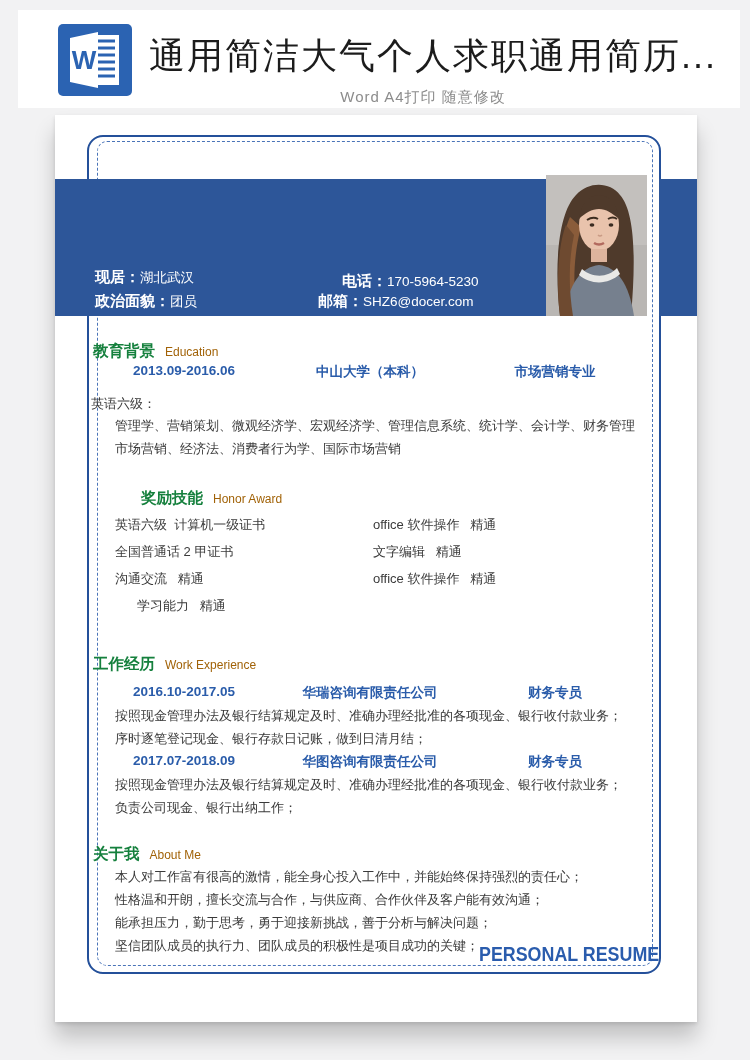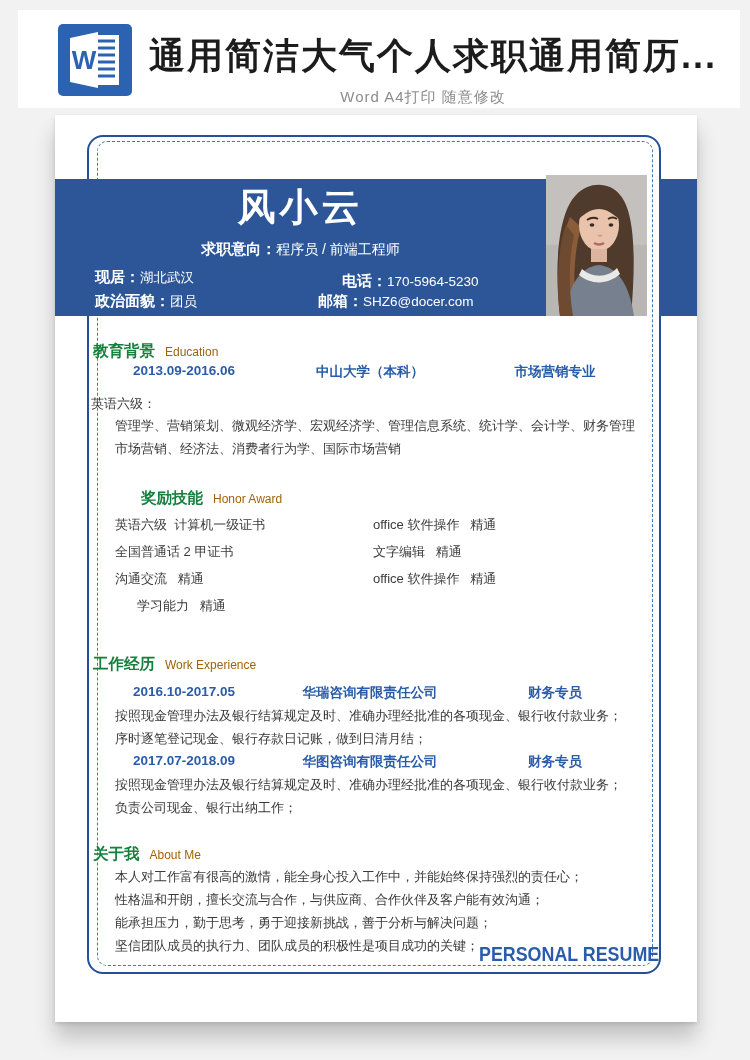--- a/index.html
+++ b/index.html
@@ -13,7 +13,7 @@
   .word-icon{position:absolute;left:40px;top:13px;width:74px;height:74px;}
   .page-title{
     position:absolute;left:120px;top:22px;width:590px;text-align:center;
-    font-size:36px;font-weight:700;color:#1c1c1c;letter-spacing:2px;white-space:nowrap;
+    font-size:36px;font-weight:400;color:#1c1c1c;letter-spacing:2px;white-space:nowrap;
   }
   .page-subtitle{
     position:absolute;left:120px;top:78px;width:570px;text-align:center;

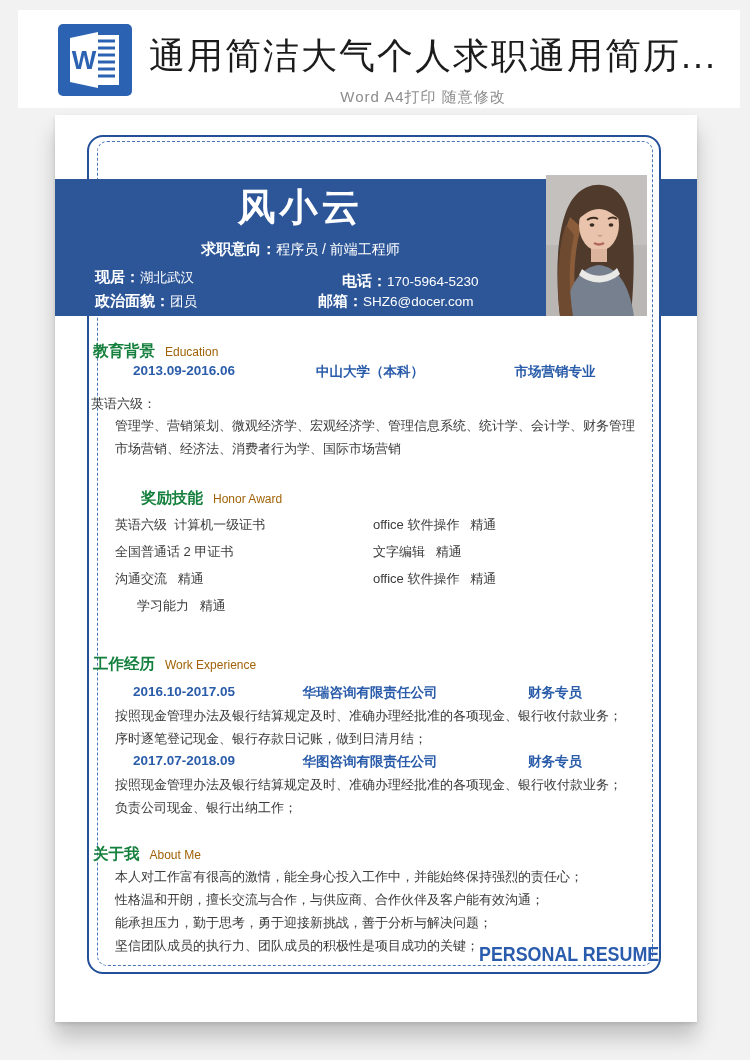--- a/index.html
+++ b/index.html
@@ -90,10 +90,6 @@
   <div class="border-inner"></div>
 
   <div class="band">
-    <div class="band-center">
-      <div class="resume-name">风小云</div>
-      <div class="intent-row"><span class="intent-label">求职意向：</span><span>程序员 / 前端工程师</span></div>
-    </div>
     <div class="info-item info-1"><b>现居：</b><span>湖北武汉</span></div>
     <div class="info-item info-2"><b>电话：</b><span>170-5964-5230</span></div>
     <div class="info-item info-3"><b>政治面貌：</b><span>团员</span></div>

